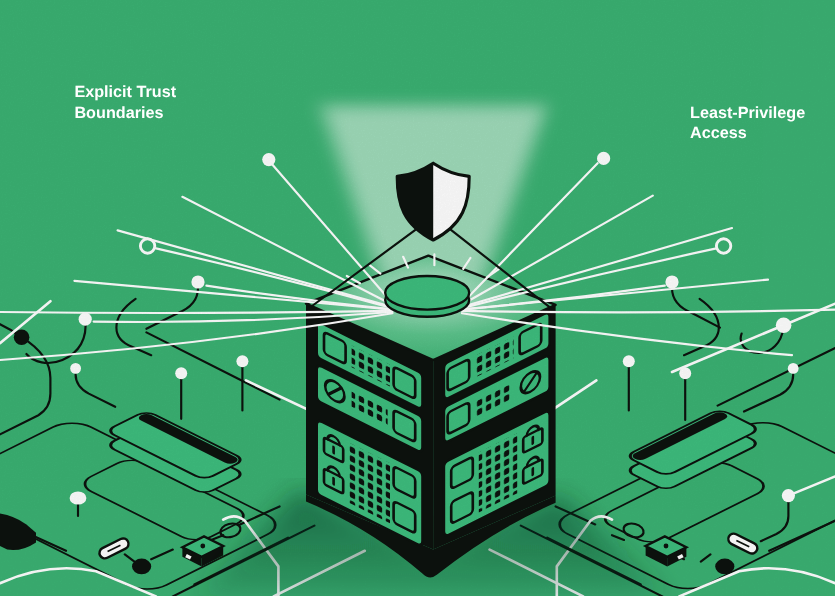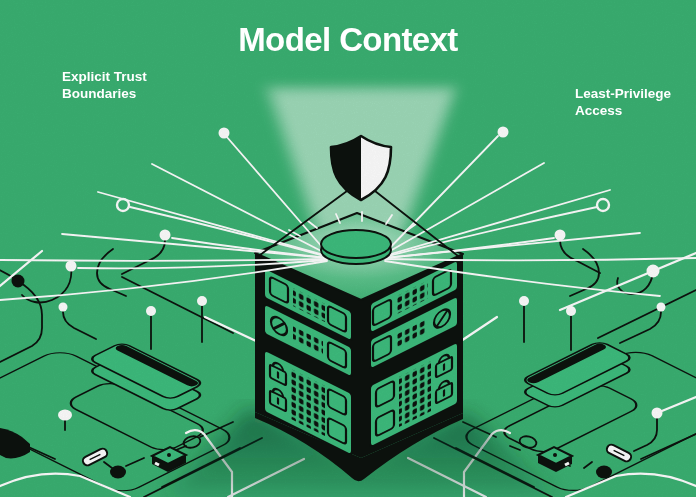--- a/index.html
+++ b/index.html
@@ -287,7 +287,7 @@
   </svg>
 
   <div class="title">
-    <span>Model Context</span><br>
+    <br>
   </div>
   <div class="note right">
     <span>Least-Privilege</span><br>

